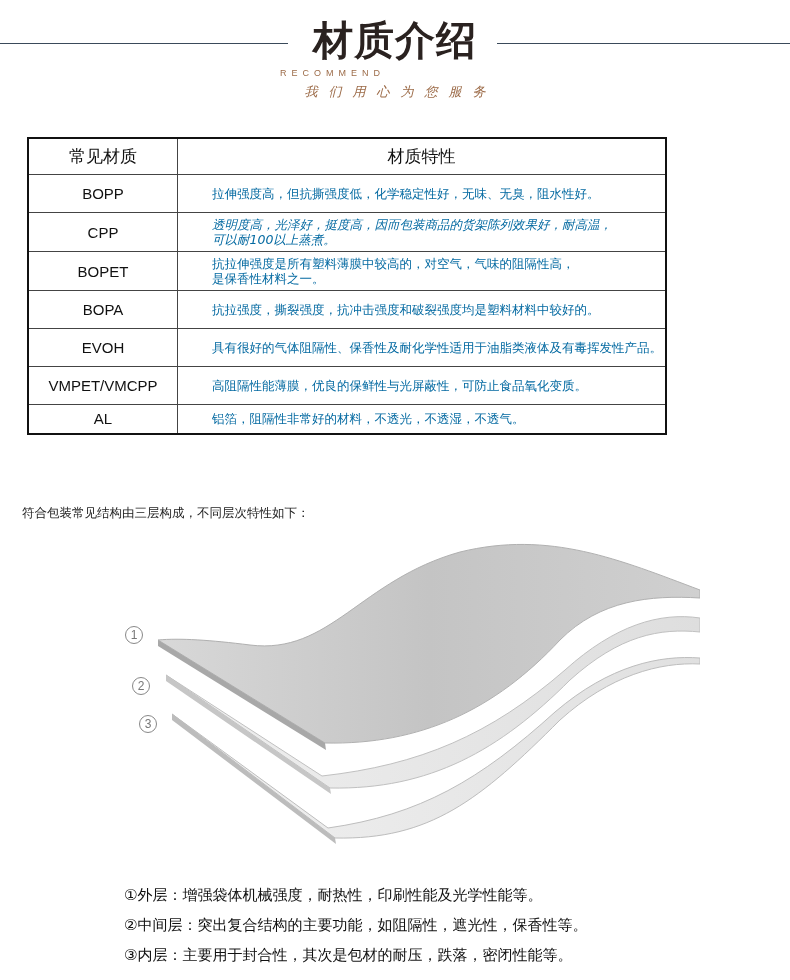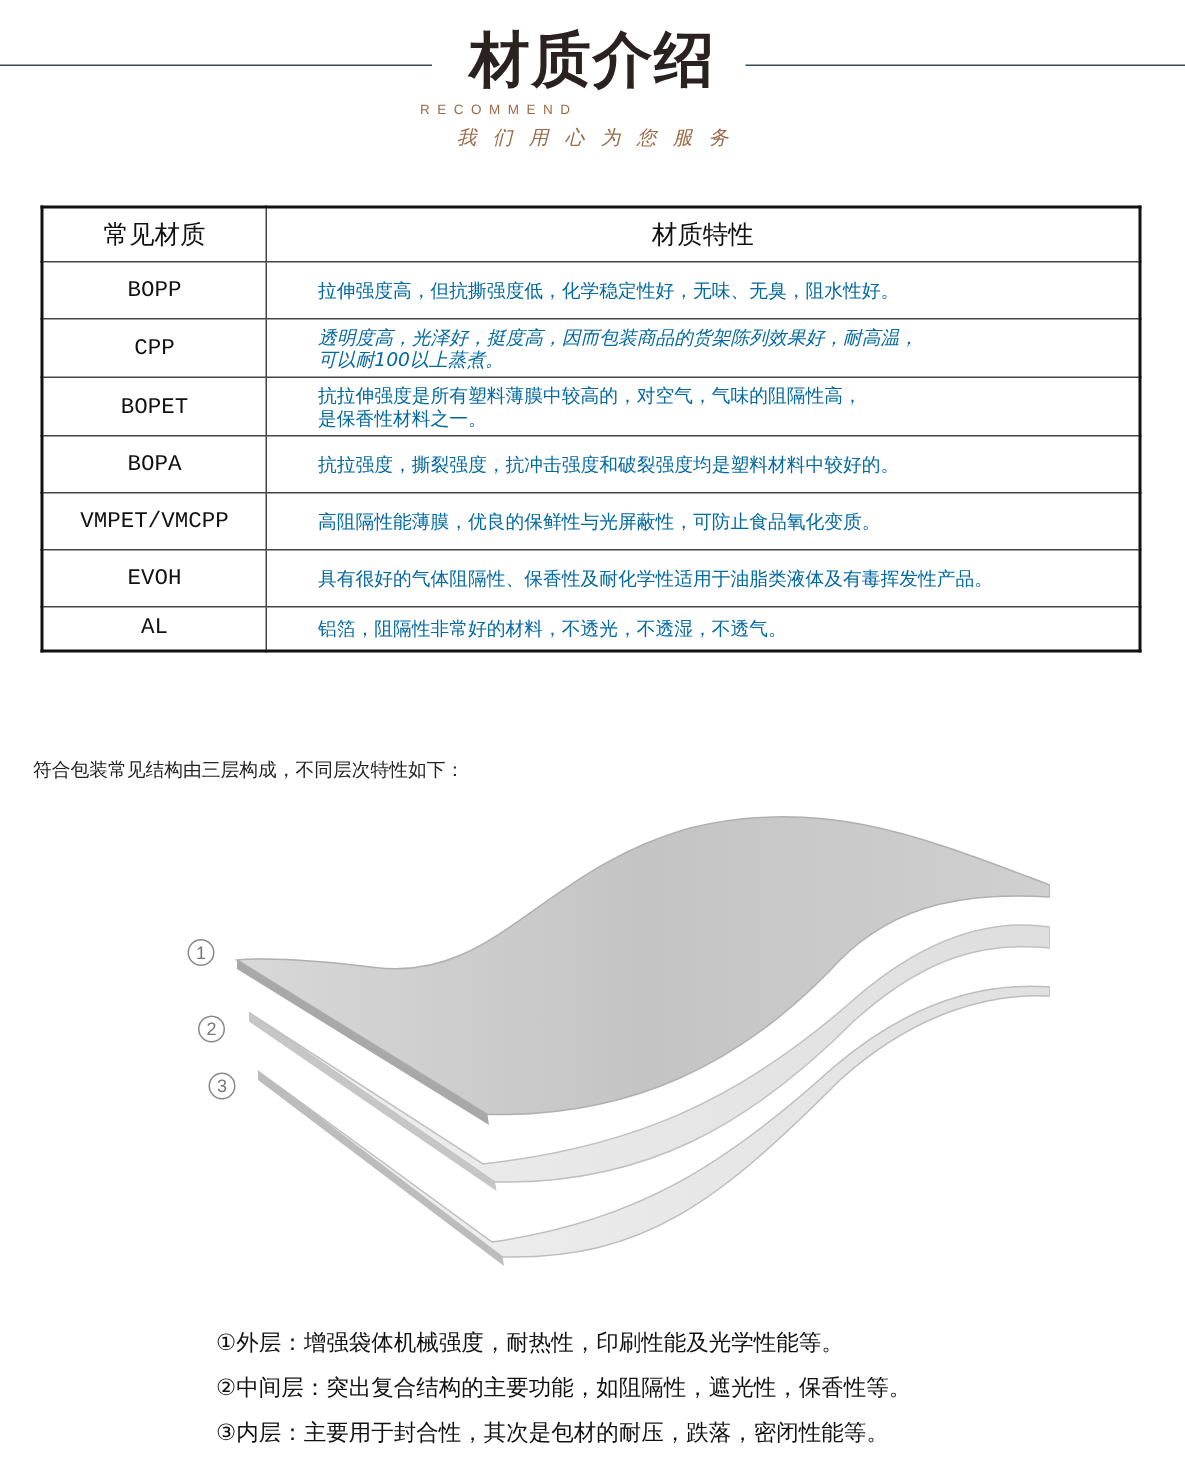--- a/index.html
+++ b/index.html
@@ -14,7 +14,7 @@
     .header .slogan { position: absolute; left: 0; top: 83px; width: 790px; text-align: center; font-family: "DejaVu Sans", sans-serif; font-size: 13px; letter-spacing: 11px; color: #9c6b48; padding-left: 11px; box-sizing: border-box; font-style: italic; }
 
     .table-wrap { position: absolute; left: 27px; top: 137px; width: 734px; }
-    table.mat { border-collapse: collapse; width: 734px; border: 2px solid #111; }
+    table.mat { border-collapse: collapse; width: 640px; border: 2px solid #111; }
     table.mat td, table.mat th { border: 1px solid #444; border-left: 1px solid #222; padding: 0; vertical-align: middle; }
     table.mat tr { border-bottom: 1px solid #777; }
     table.mat th { font-weight: normal; font-size: 17px; color: #111; height: 35px; text-align: center; }

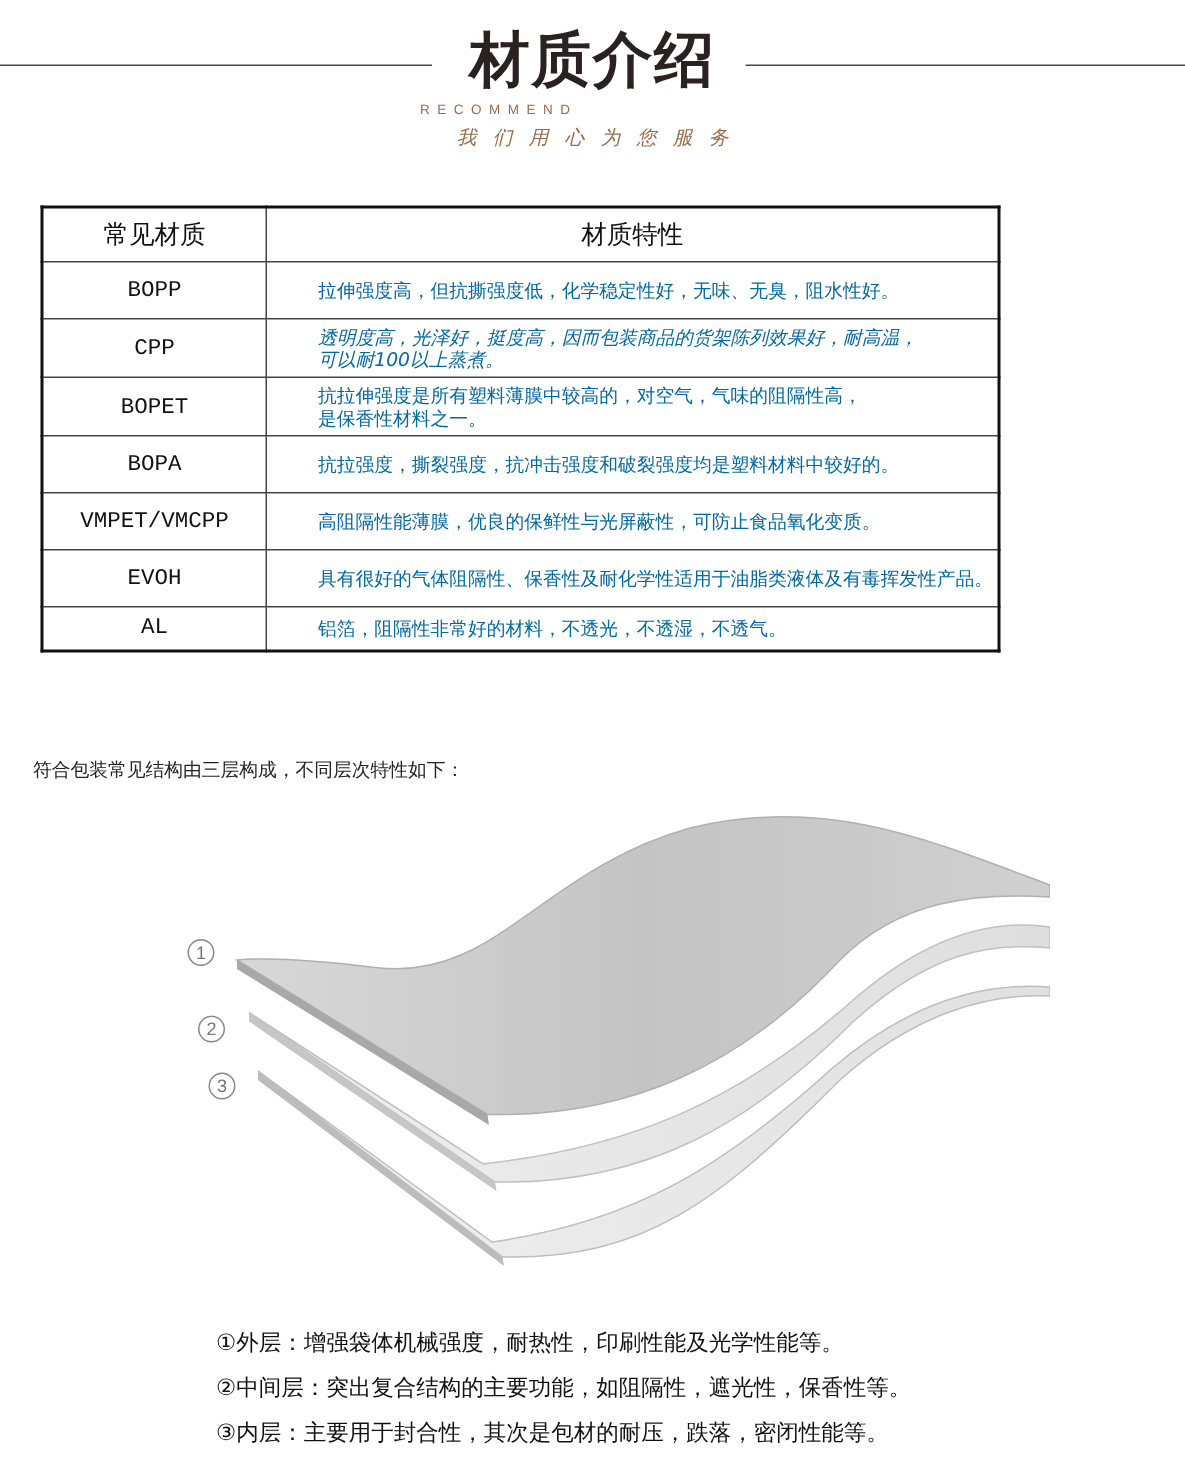--- a/index.html
+++ b/index.html
@@ -18,7 +18,7 @@
     table.mat td, table.mat th { border: 1px solid #444; border-left: 1px solid #222; padding: 0; vertical-align: middle; }
     table.mat tr { border-bottom: 1px solid #777; }
     table.mat th { font-weight: normal; font-size: 17px; color: #111; height: 35px; text-align: center; }
-    table.mat td.name { width: 148px; text-align: center; font-family: Liberation Mono, monospace; font-size: 15px; color: #111; }
+    table.mat td.name { width: 148px; text-align: center; font-family: Liberation Sans, sans-serif; font-size: 15px; color: #111; }
     table.mat td.desc { padding-left: 34px; font-size: 12.5px; line-height: 15px; color: #0369a1; text-align: left; }
     tr.r1 td { height: 37px; }
     tr.r2 td, tr.r2b td { height: 38px; }

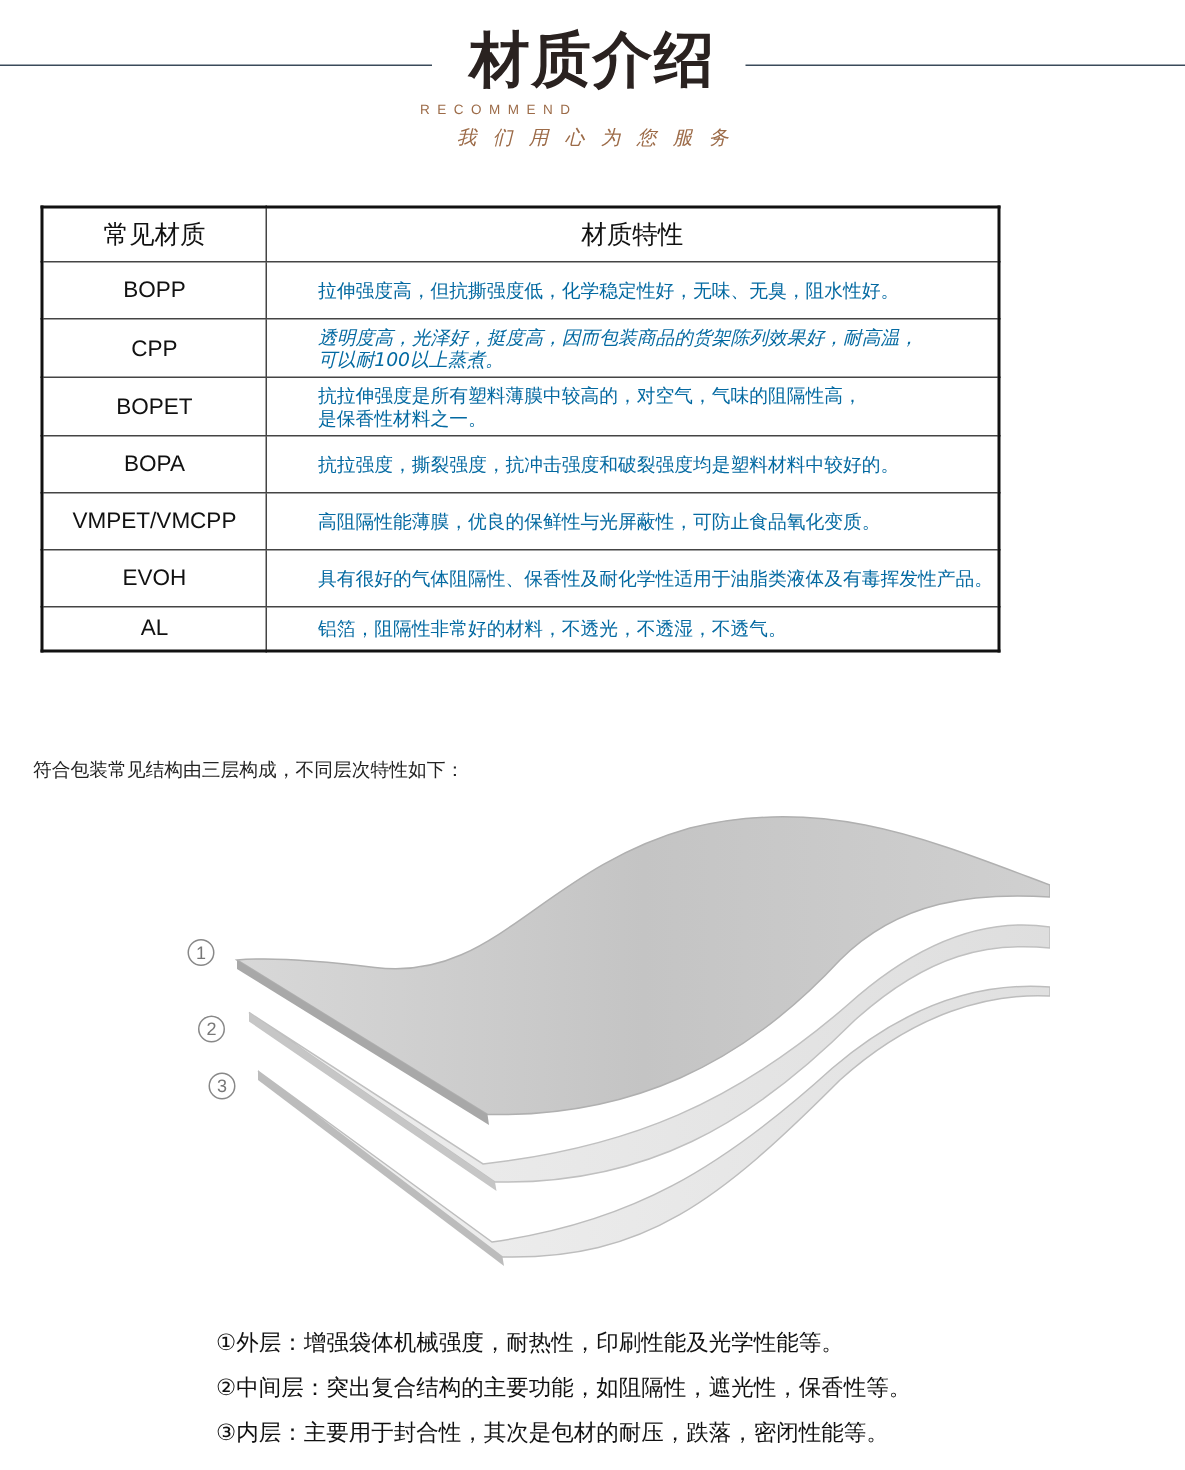--- a/index.html
+++ b/index.html
@@ -68,12 +68,12 @@
       <td class="desc">抗拉强度，撕裂强度，抗冲击强度和破裂强度均是塑料材料中较好的。</td>
     </tr>
     <tr class="r1">
+      <td class="name">EVOH</td>
+      <td class="desc">具有很好的气体阻隔性、保香性及耐化学性适用于油脂类液体及有毒挥发性产品。</td>
+    </tr>
+    <tr class="r1">
       <td class="name">VMPET/VMCPP</td>
       <td class="desc">高阻隔性能薄膜，优良的保鲜性与光屏蔽性，可防止食品氧化变质。</td>
-    </tr>
-    <tr class="r1">
-      <td class="name">EVOH</td>
-      <td class="desc">具有很好的气体阻隔性、保香性及耐化学性适用于油脂类液体及有毒挥发性产品。</td>
     </tr>
     <tr class="r1" style="height:29px">
       <td class="name" style="height:27px">AL</td>

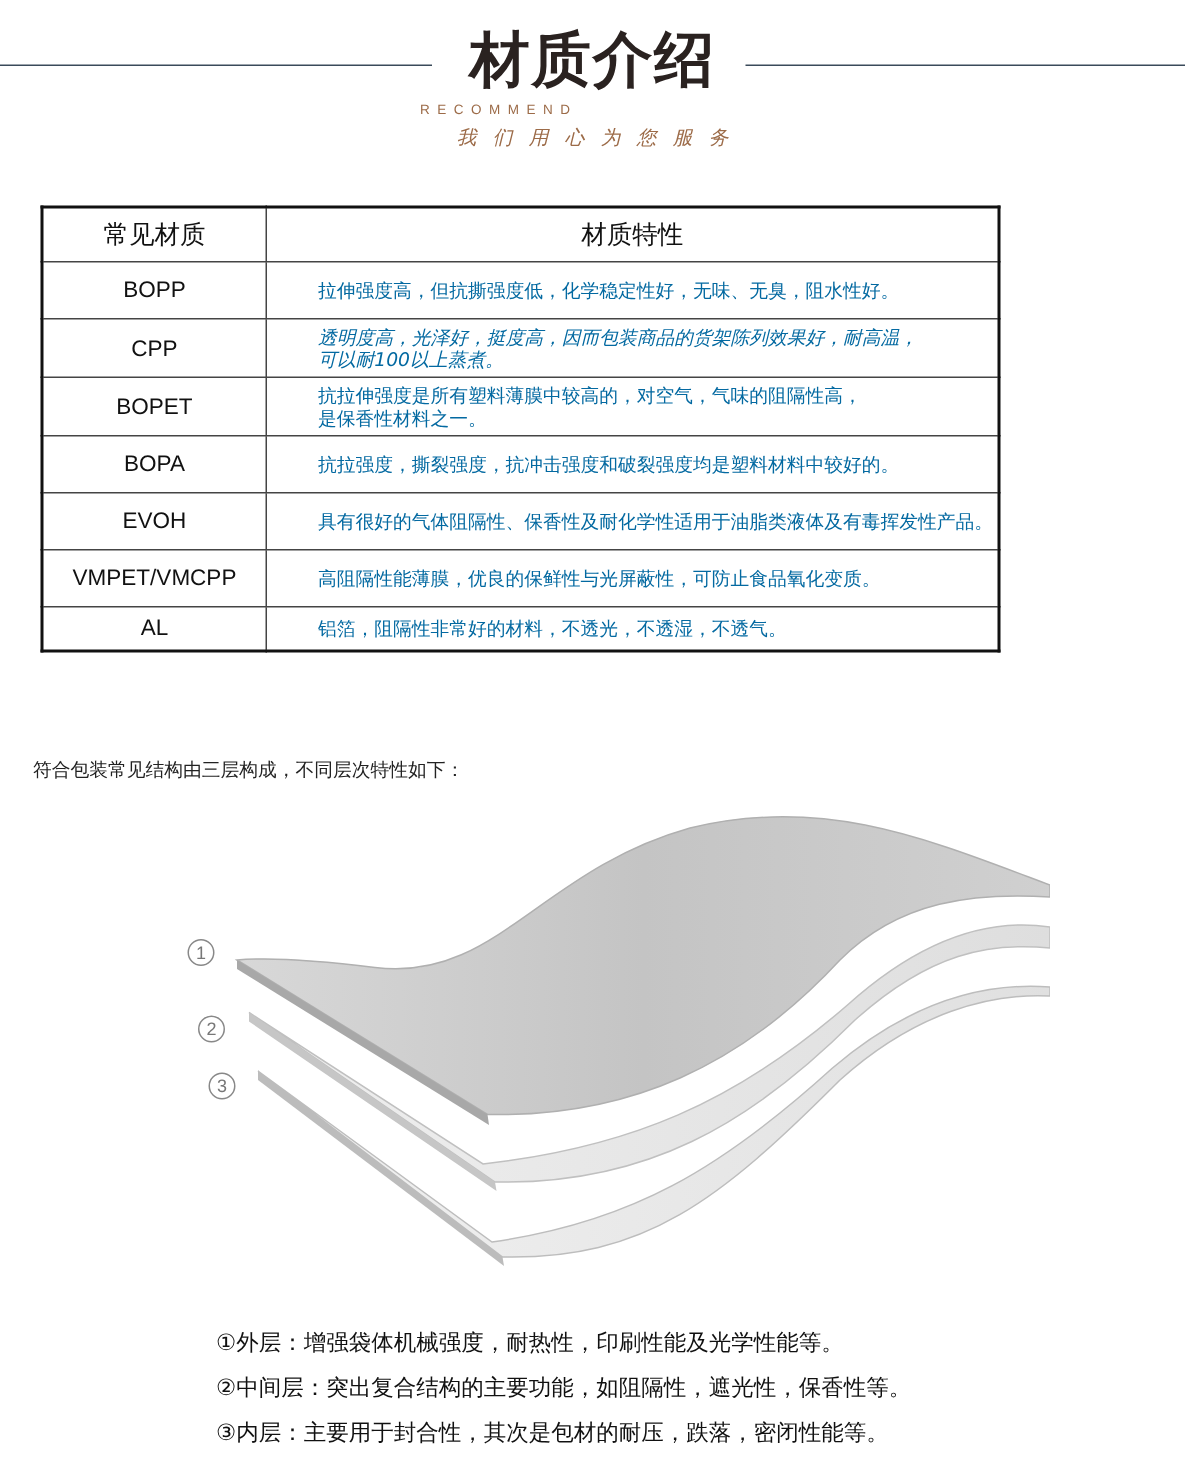--- a/index.html
+++ b/index.html
@@ -28,7 +28,7 @@
     .diagram { position: absolute; left: 100px; top: 540px; width: 600px; height: 310px; }
     .diagram .num { position: absolute; width: 16px; height: 16px; border: 1px solid #888; border-radius: 50%; font-family: "Liberation Sans", sans-serif; font-size: 12px; line-height: 16px; text-align: center; color: #777; }
 
-    .layers { position: absolute; left: 144px; top: 880px; width: 600px; }
+    .layers { position: absolute; left: 124px; top: 880px; width: 600px; }
     .layers .line { font-size: 15px; line-height: 30px; height: 30px; color: #111; white-space: nowrap; }
   </style>
 </head>

